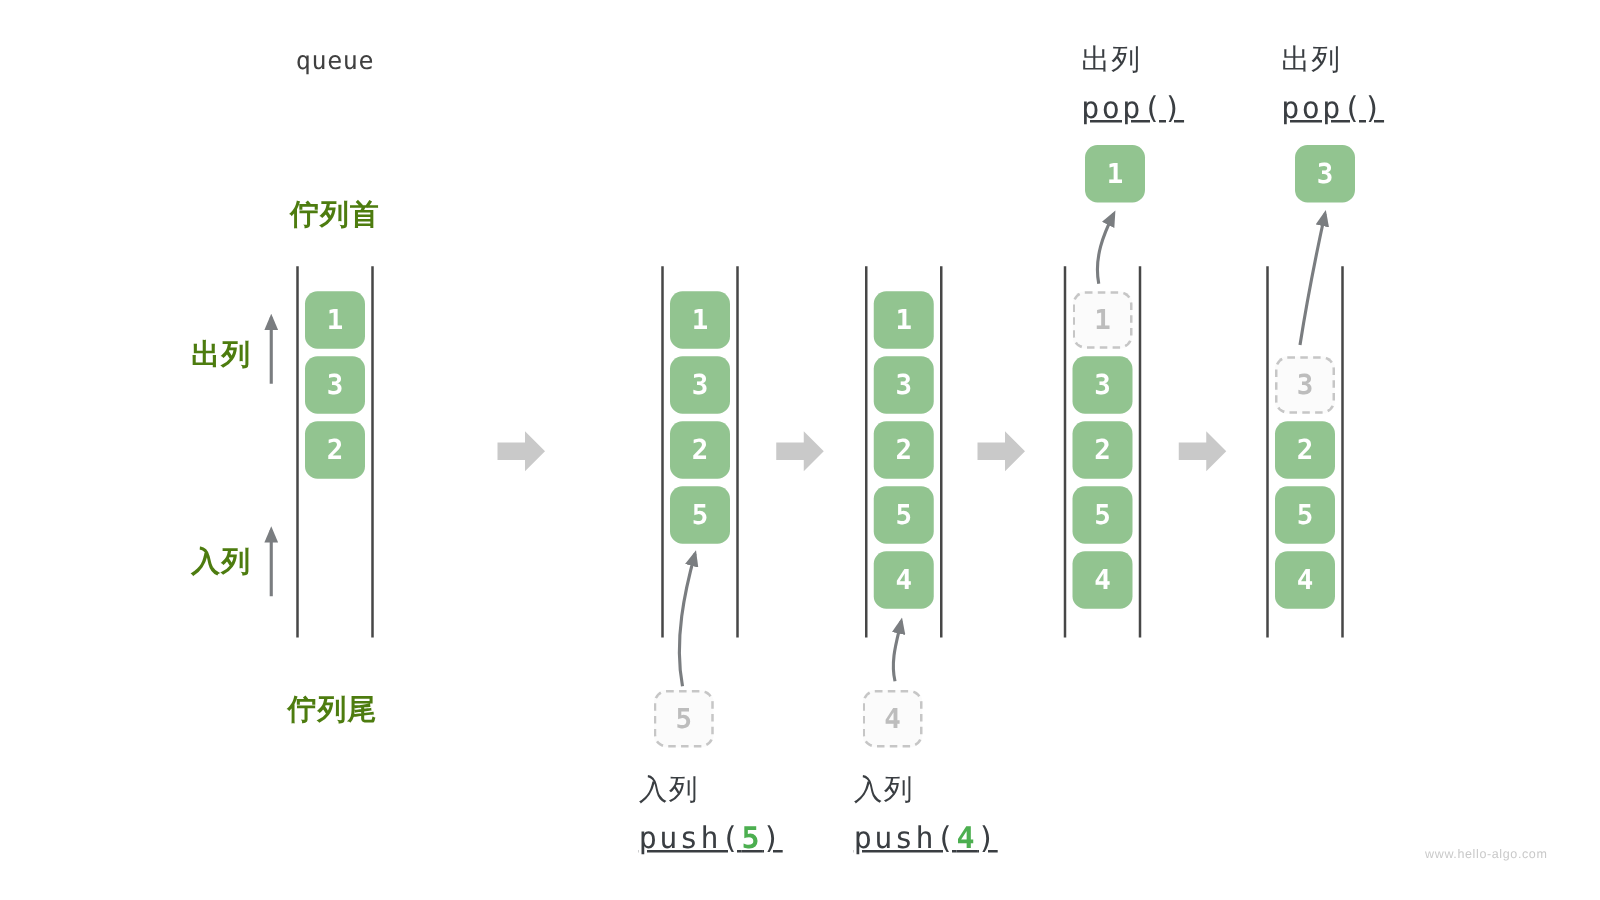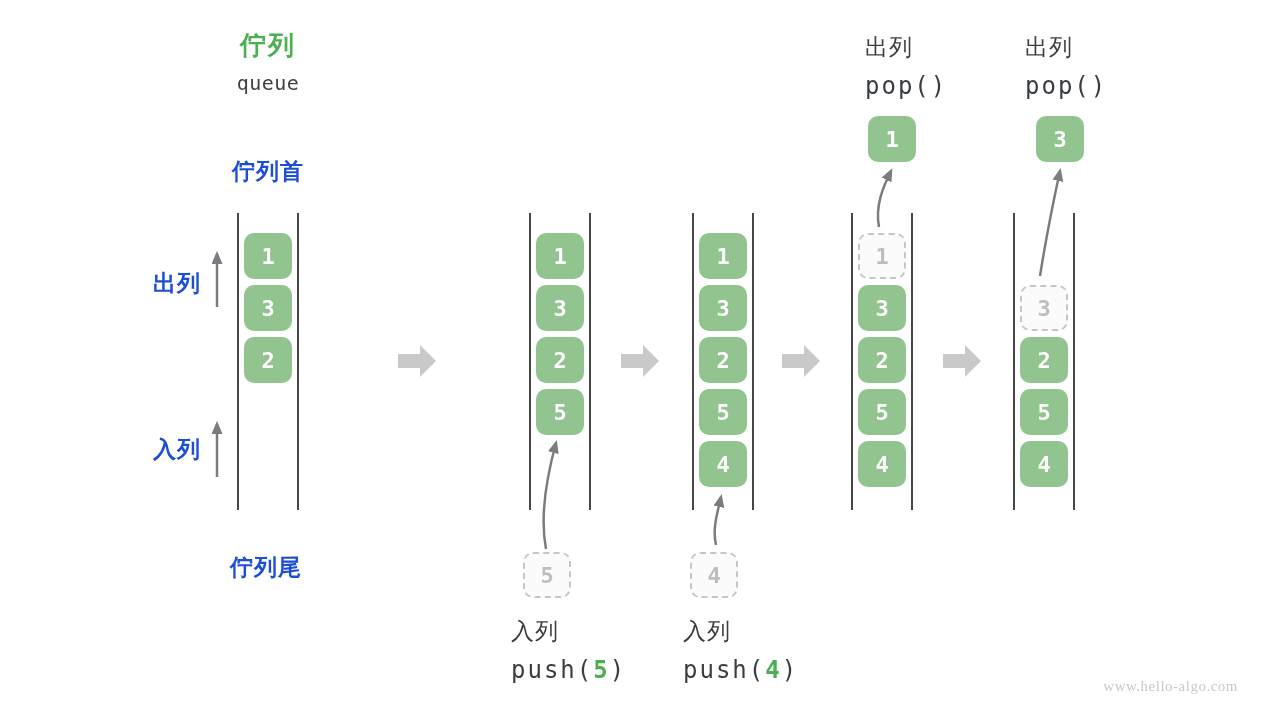--- a/index.html
+++ b/index.html
@@ -61,7 +61,6 @@
   </svg>
 
   <div class="title-block">
-    <div class="title-zh">佇列</div>
     <div class="title-en">queue</div>
   </div>
 

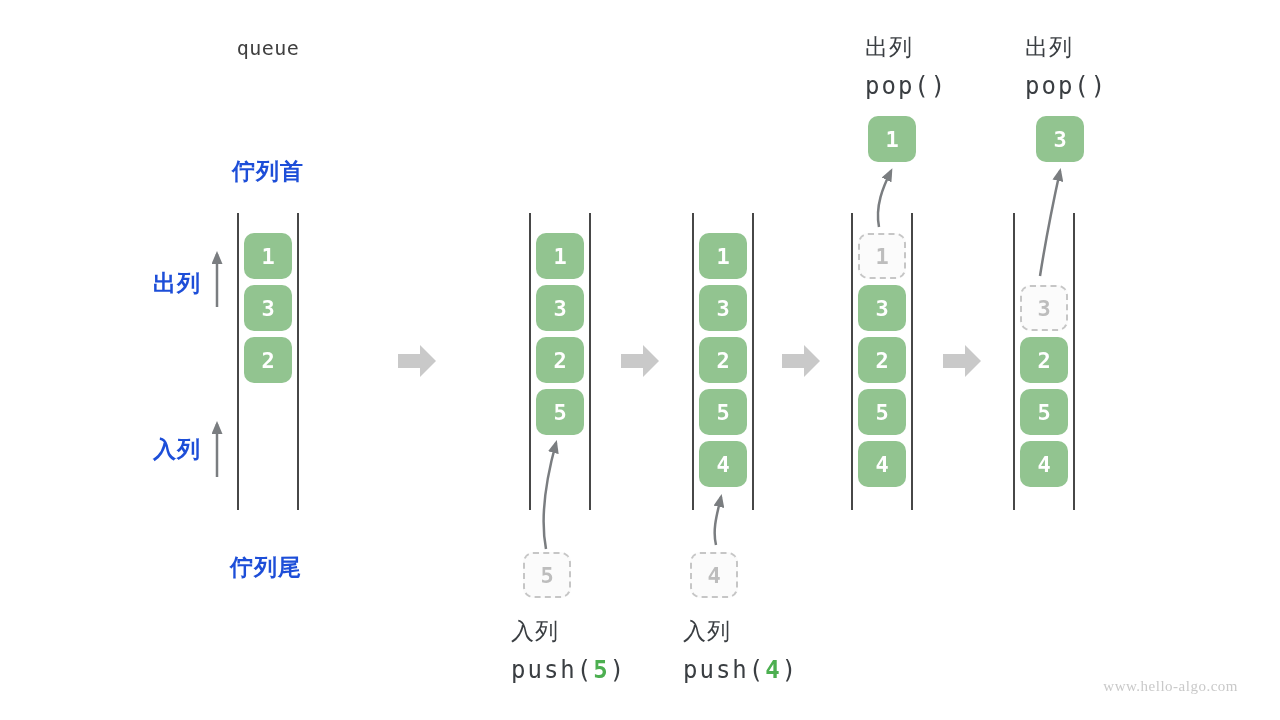--- a/index.html
+++ b/index.html
@@ -18,7 +18,7 @@
   .op-block{position:absolute;}
   .op-label{font-size:23px;font-weight:400;color:#3a3e42;letter-spacing:1px;}
   .op-code{margin-top:9px;font-size:24px;color:#3a3e42;letter-spacing:2px;
-           font-family:"DejaVu Sans Mono",monospace;}
+           font-family:"DejaVu Sans Mono",monospace;text-decoration:underline;}
   .op-code .arg{color:#4caf50;font-weight:700;}
 
   .qcol{position:absolute;top:213px;width:62px;height:297px;box-sizing:border-box;

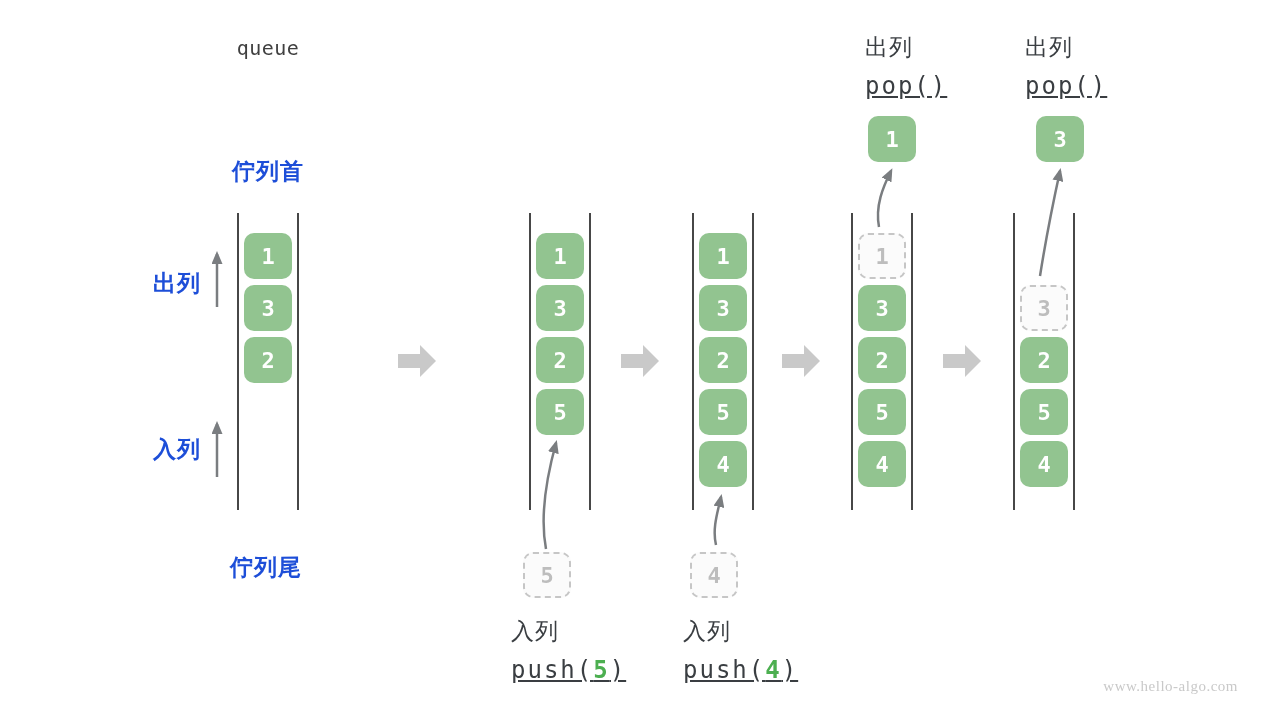--- a/index.html
+++ b/index.html
@@ -14,7 +14,7 @@
   .title-en{margin-top:8px;font-size:20px;letter-spacing:.5px;color:#404040;
             font-family:"DejaVu Sans Mono",monospace;}
 
-  .cjk-bold{position:absolute;font-size:23px;font-weight:700;color:#1d4ed8;letter-spacing:1px;}
+  .cjk-bold{position:absolute;font-size:23px;font-weight:700;color:#4d7c0f;letter-spacing:1px;}
   .op-block{position:absolute;}
   .op-label{font-size:23px;font-weight:400;color:#3a3e42;letter-spacing:1px;}
   .op-code{margin-top:9px;font-size:24px;color:#3a3e42;letter-spacing:2px;

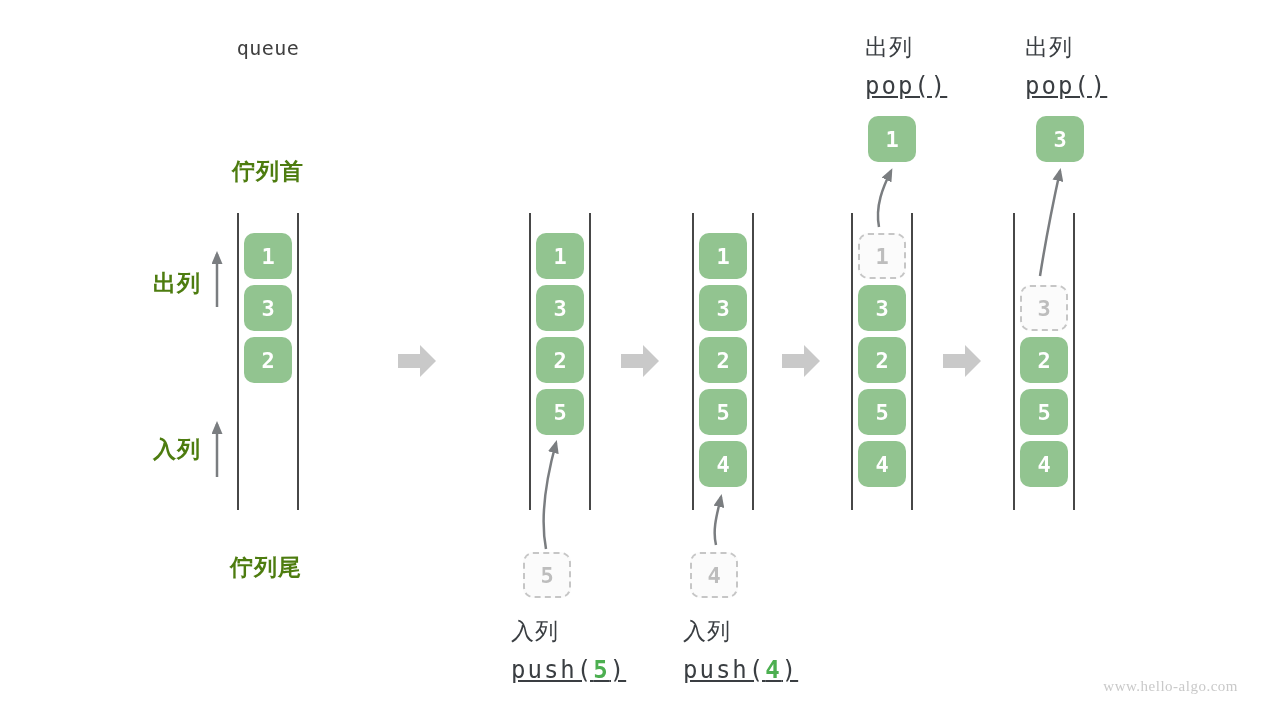--- a/index.html
+++ b/index.html
@@ -31,8 +31,8 @@
 
   .r1{top:20px}.r2{top:72px}.r3{top:124px}.r4{top:176px}.r5{top:228px}
 
-  .watermark{position:absolute;top:678px;right:42px;font-size:15px;color:#c9c9c9;
-             font-family:Liberation Serif, serif;letter-spacing:.5px;}
+  .watermark{position:absolute;top:678px;right:42px;font-size:10px;color:#c9c9c9;
+             font-family:Liberation Sans, sans-serif;letter-spacing:.5px;}
 </style>
 </head>
 <body>

